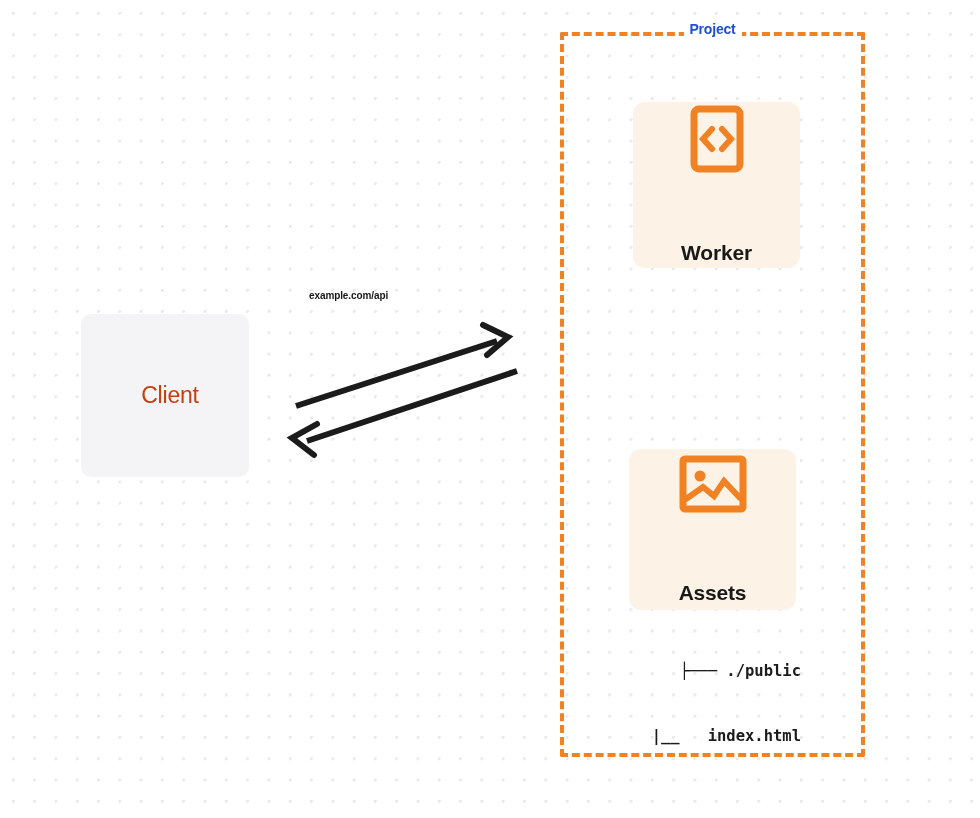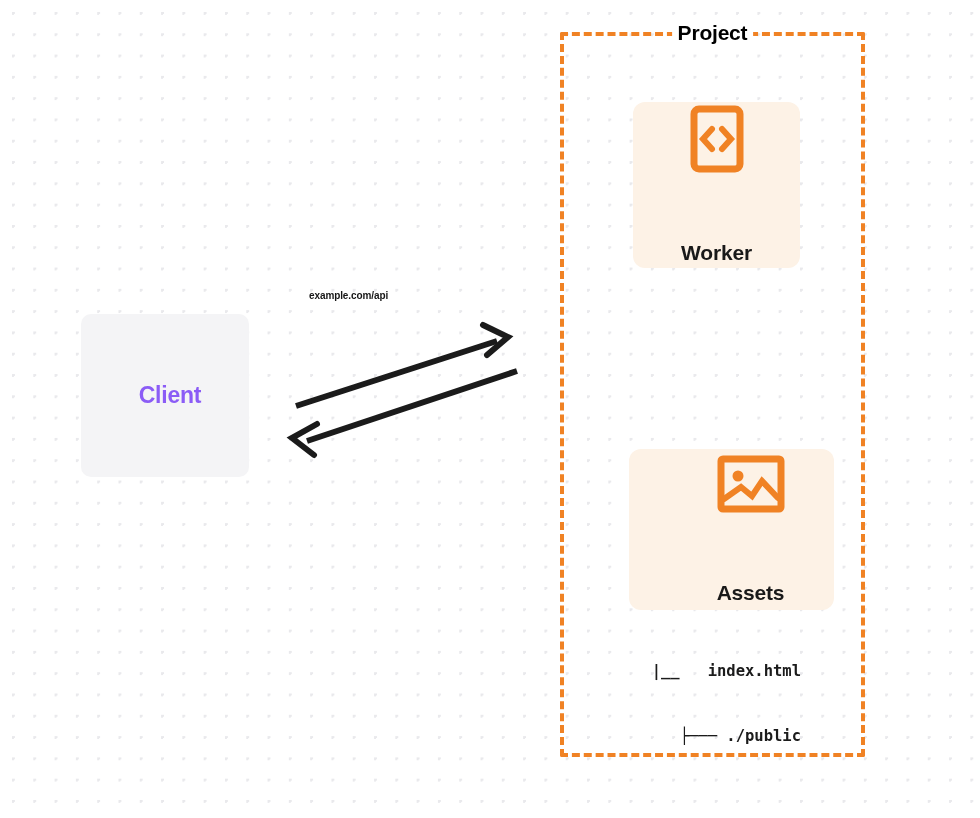--- a/index.html
+++ b/index.html
@@ -84,9 +84,9 @@
     transform: translateX(-50%);
     background: #ffffff;
     padding: 0 6px;
-    font-size: 21px;
-    font-weight: bold;
-    color: #000000;
+    font-size: 14px;
+    font-weight: bold;
+    color: #1d4ed8;
     letter-spacing: -0.2px;
     white-space: nowrap;
   }

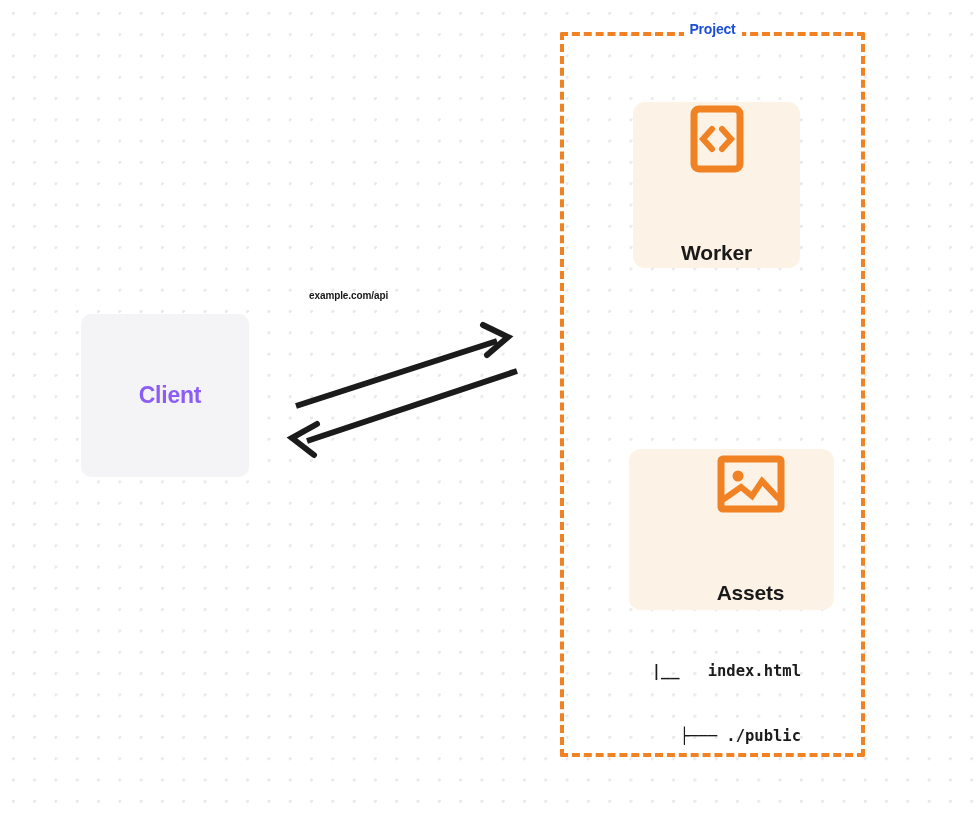--- a/index.html
+++ b/index.html
@@ -40,8 +40,8 @@
   }
   .client-label {
     font-size: 23px;
-    font-weight: bold;
-    color: #8b5cf6;
+    font-weight: normal;
+    color: #c2410c;
     letter-spacing: -0.2px;
     margin-left: 10px;
   }

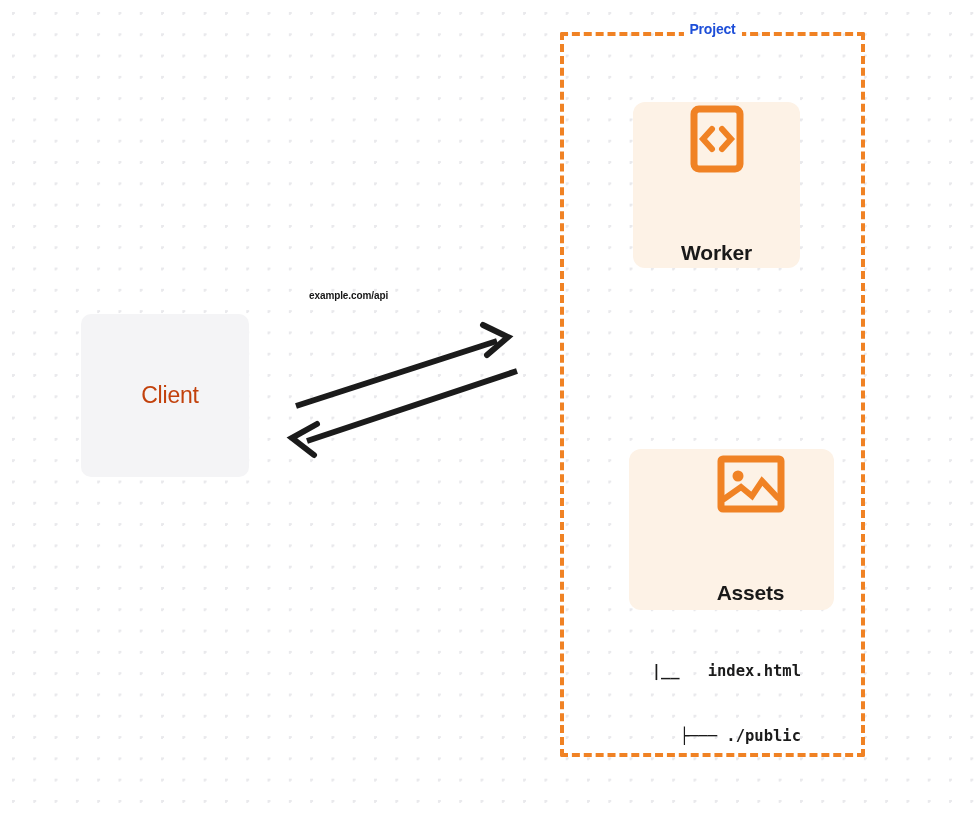--- a/index.html
+++ b/index.html
@@ -112,7 +112,6 @@
     top: 449px;
     width: 167px;
     height: 161px;
-    padding-left: 38px;
   }
   .service-icon {
     display: block;

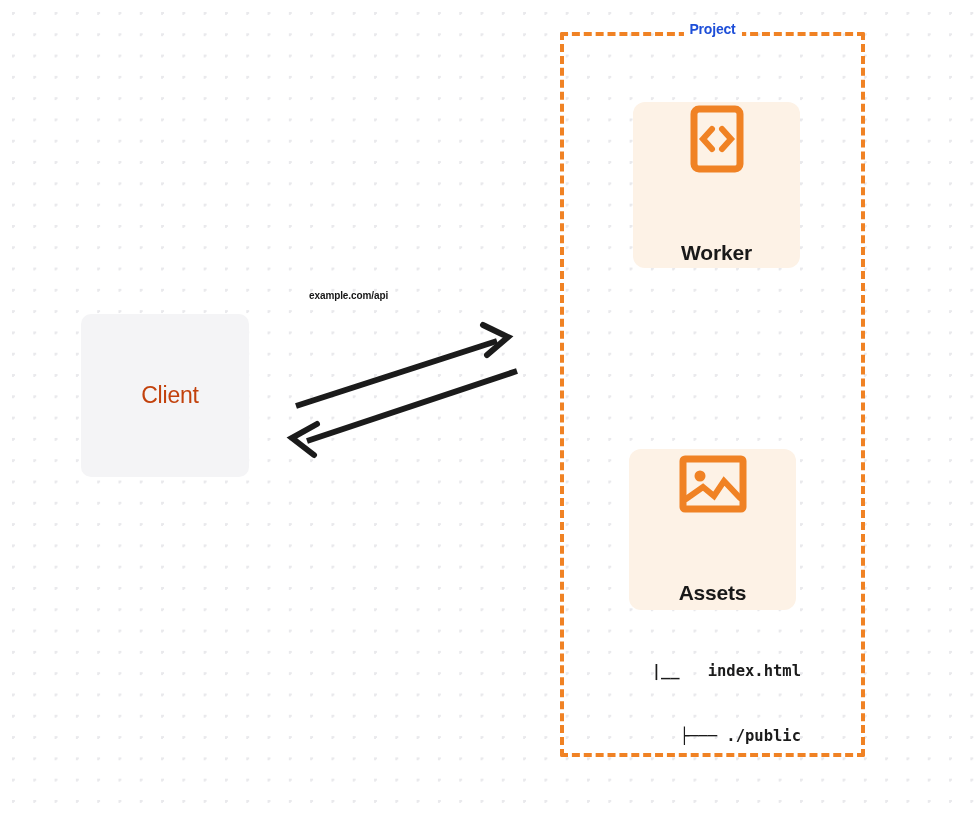--- a/index.html
+++ b/index.html
@@ -194,8 +194,8 @@
   </div>
 
   <div class="file-tree">
+    <span class="tree-row">├─── ./public</span>
     <span class="tree-row">   |__   index.html</span>
-    <span class="tree-row">├─── ./public</span>
     
   </div>
 

